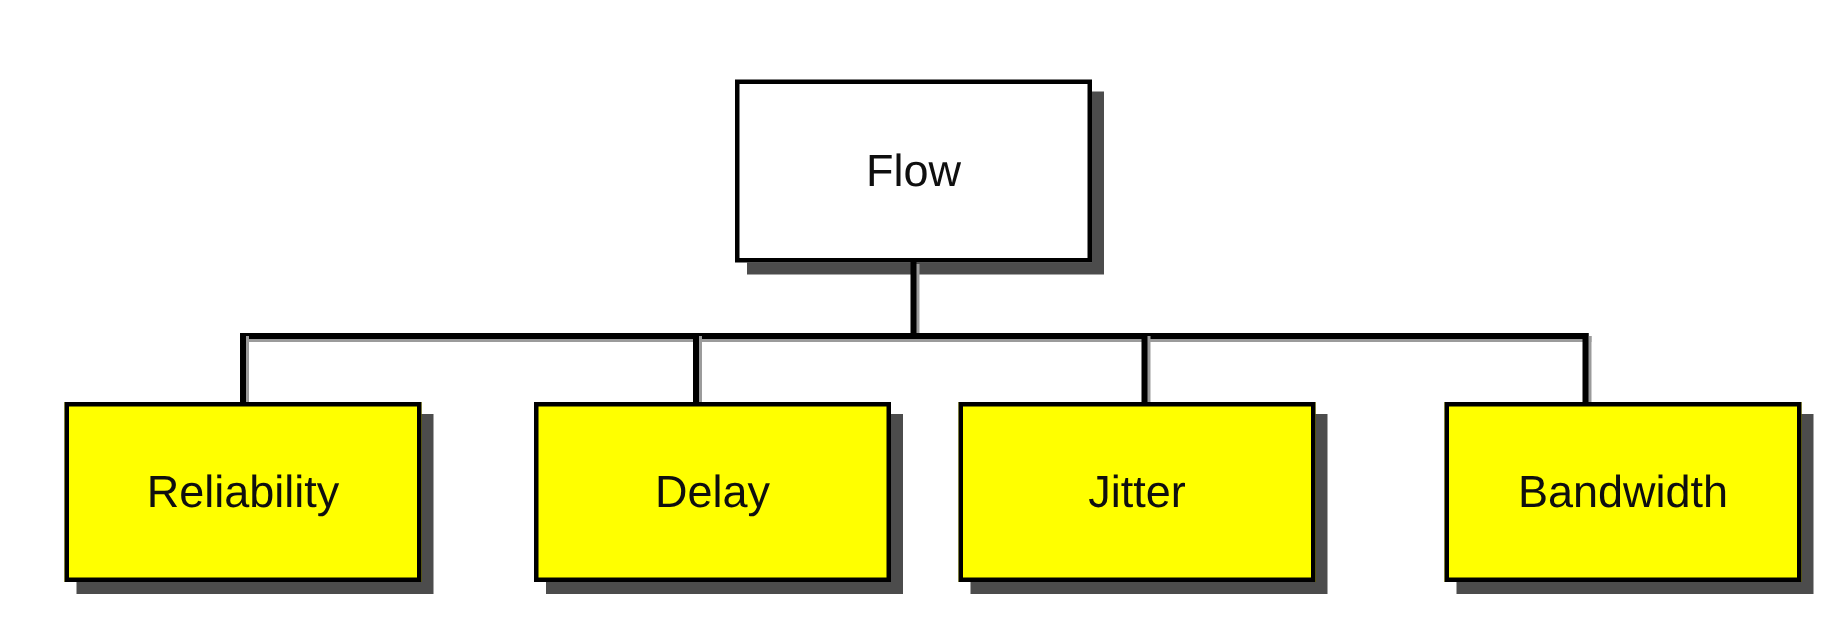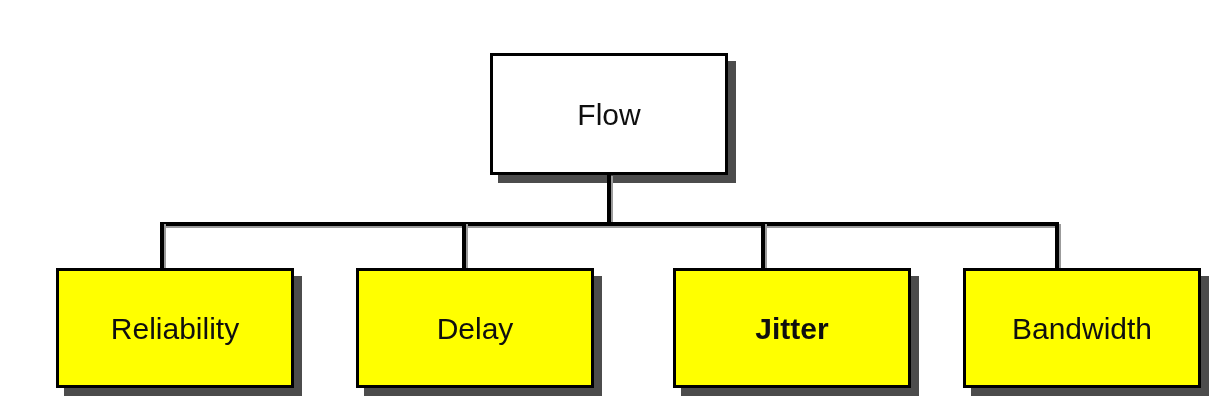--- a/index.html
+++ b/index.html
@@ -42,7 +42,7 @@
     height: 120px;
     background: #ffff00;
   }
-  .node.child.c0 { left: 56px;  }
+  .node.child.c0 { left: 43px;  }
   .node.child.c1 { left: 356px; }
   .node.child.c2 { left: 673px; font-weight: bold; }
   .node.child.c3 { left: 938px; margin-left: 25px; }

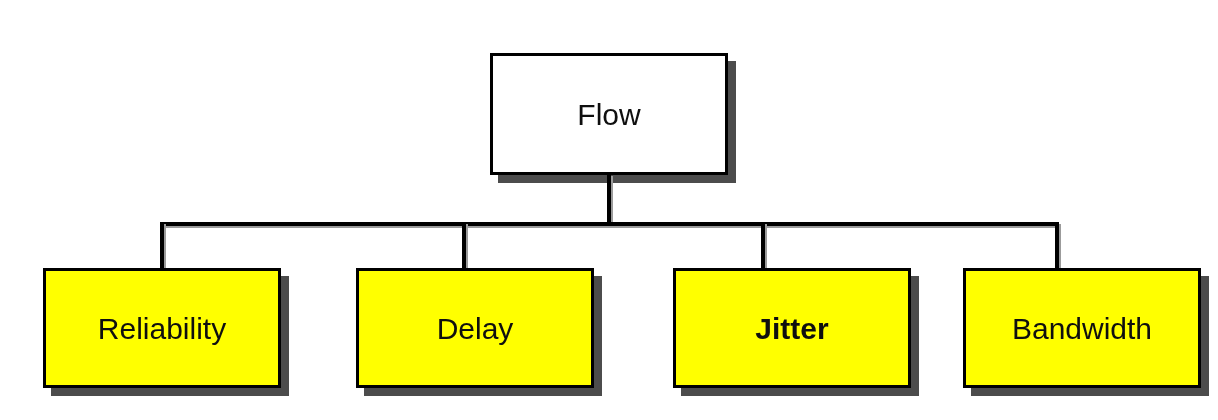--- a/index.html
+++ b/index.html
@@ -44,7 +44,7 @@
   }
   .node.child.c0 { left: 43px;  }
   .node.child.c1 { left: 356px; }
-  .node.child.c2 { left: 673px; font-weight: bold; }
+  .node.child.c2 { left: 639px; }
   .node.child.c3 { left: 938px; margin-left: 25px; }
 
   .line {

